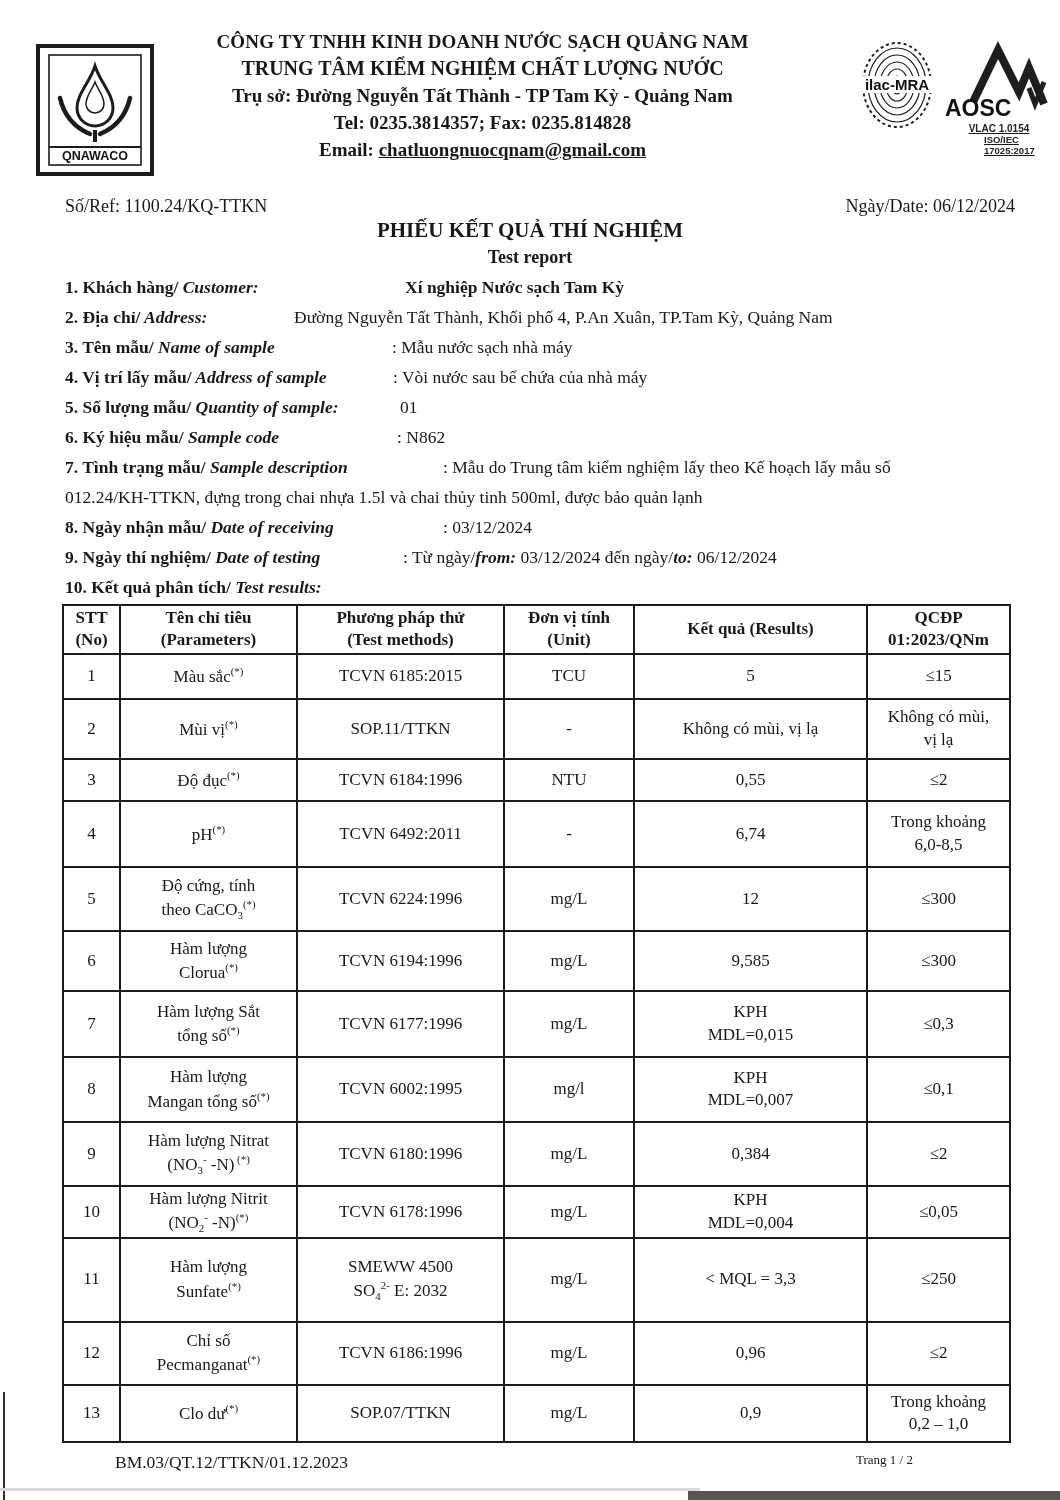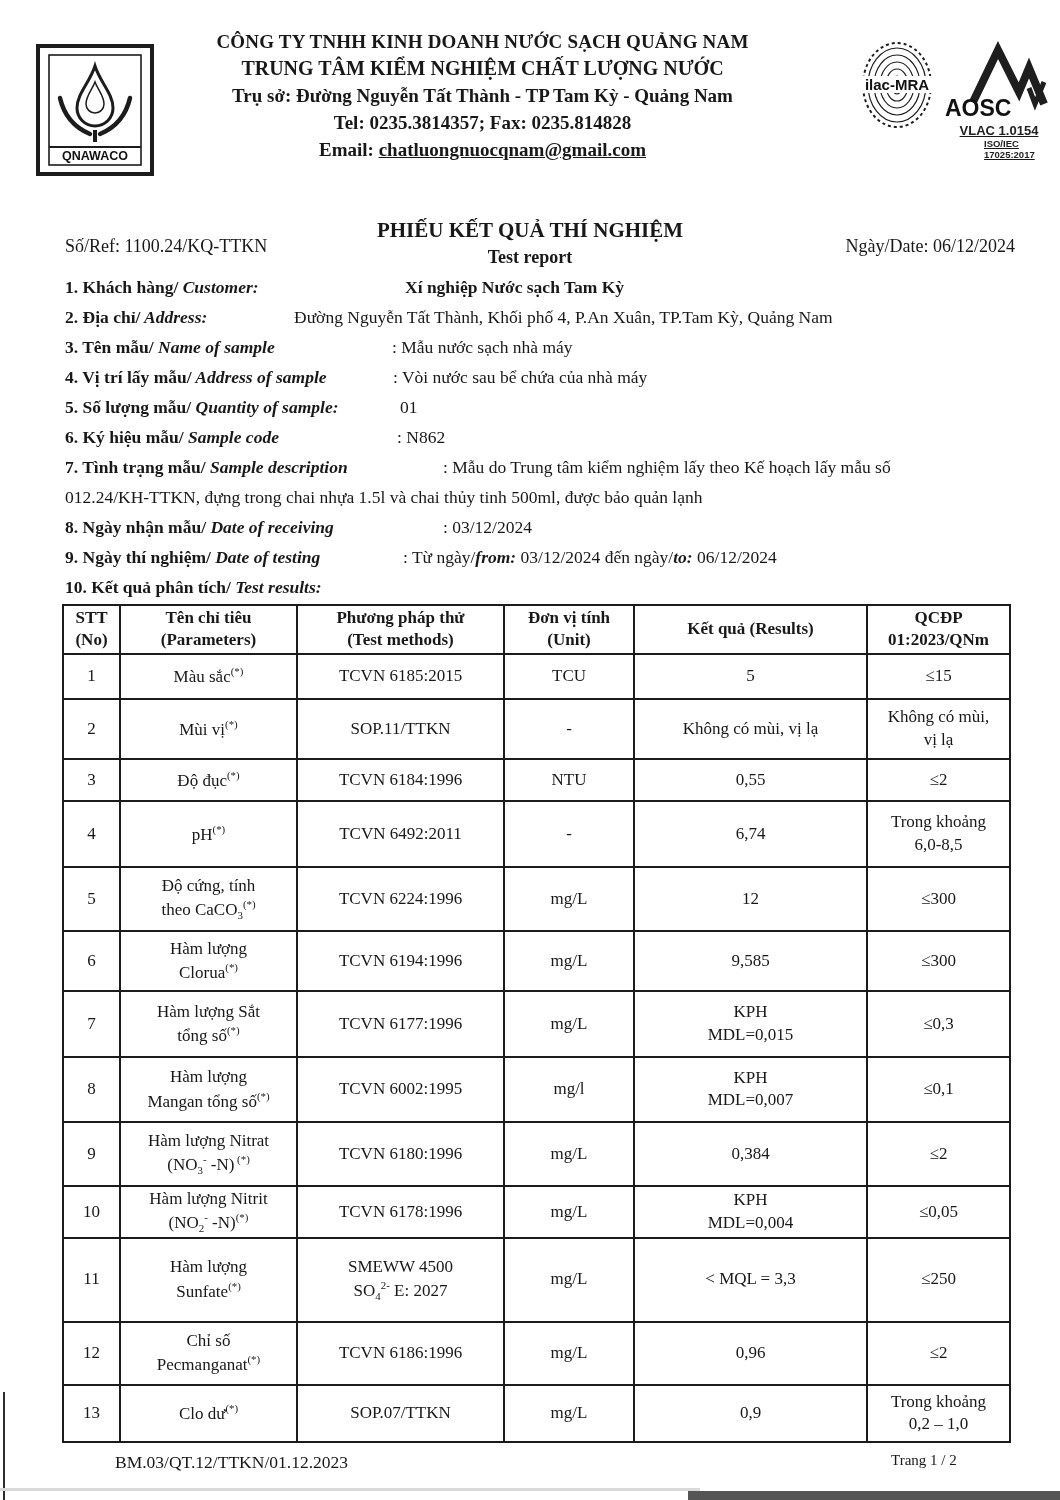--- a/index.html
+++ b/index.html
@@ -20,7 +20,7 @@
   .h-email .mail{text-decoration:underline;}
   .logo-right{position:absolute;left:860px;top:40px;width:200px;display:flex;gap:6px;}
   .aosc-block{display:flex;flex-direction:column;align-items:center;width:118px;text-decoration:underline;}
-  .aosc-sub1{font-family:"Liberation Sans","DejaVu Sans",sans-serif;font-size:13px;font-weight:bold;color:#222;margin-top:1px;}
+  .aosc-sub1{font-family:"Liberation Sans","DejaVu Sans",sans-serif;font-size:10px;font-weight:bold;color:#222;margin-top:1px;}
   .aosc-sub2{font-family:"Liberation Sans","DejaVu Sans",sans-serif;font-size:9.5px;font-weight:bold;color:#222;margin-left:44px;}
   
   .meta-row{position:absolute;left:65px;top:196px;width:950px;display:flex;justify-content:space-between;font-size:18px;margin-top:40px;}

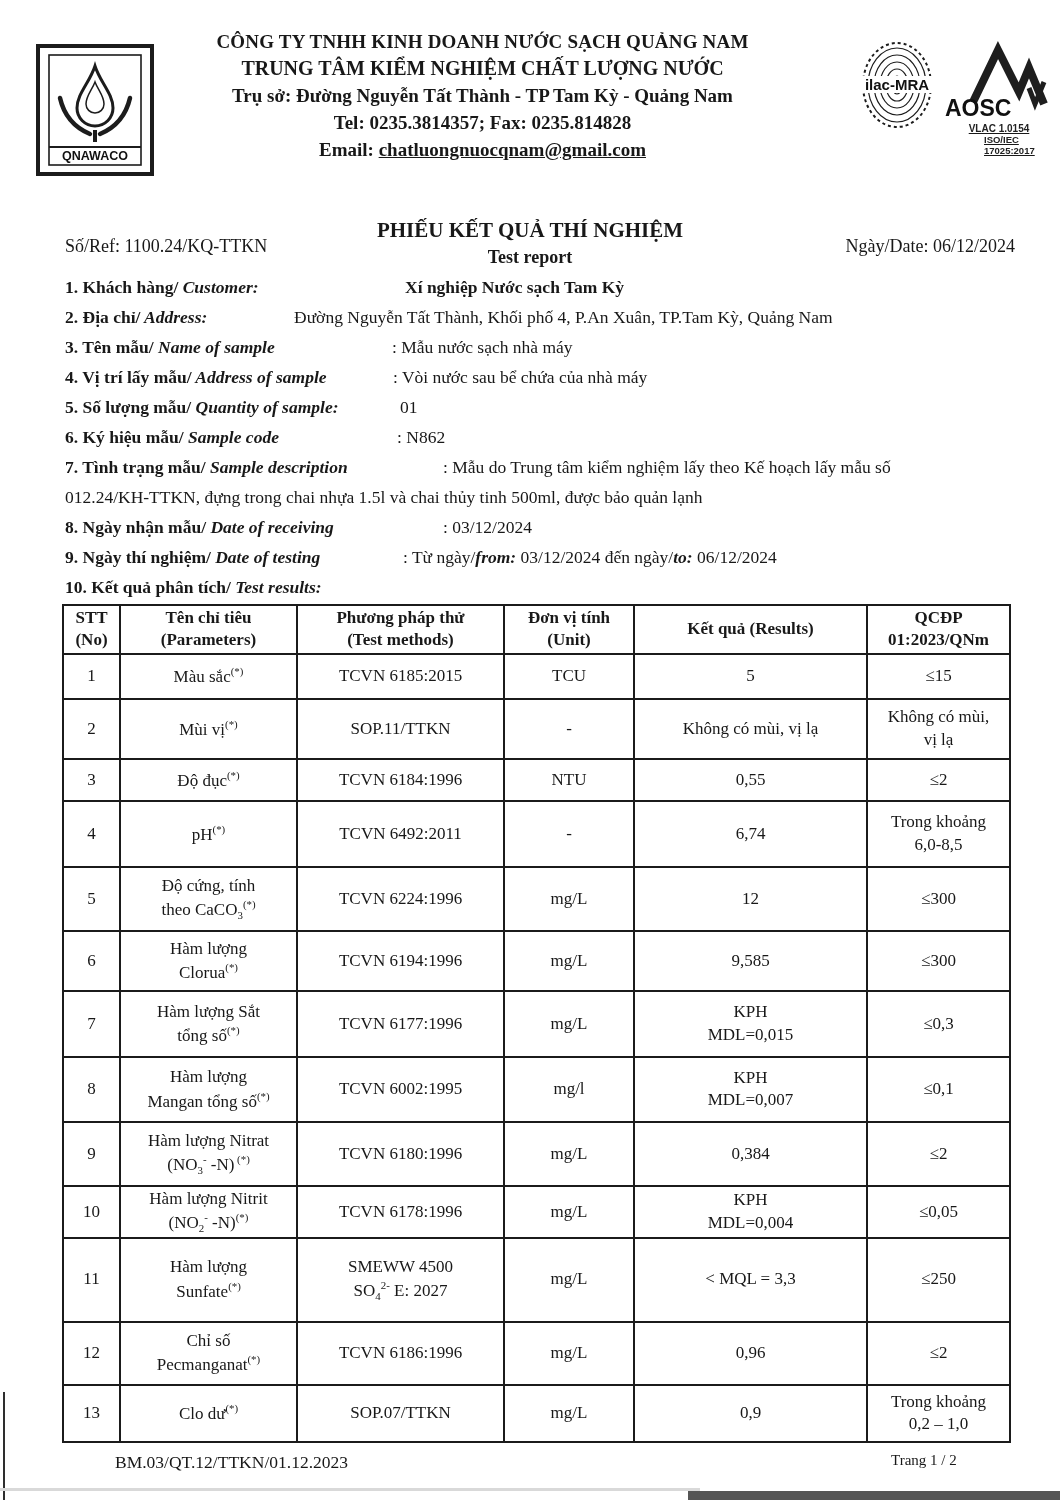--- a/index.html
+++ b/index.html
@@ -23,7 +23,7 @@
   .aosc-sub1{font-family:"Liberation Sans","DejaVu Sans",sans-serif;font-size:10px;font-weight:bold;color:#222;margin-top:1px;}
   .aosc-sub2{font-family:"Liberation Sans","DejaVu Sans",sans-serif;font-size:9.5px;font-weight:bold;color:#222;margin-left:44px;}
   
-  .meta-row{position:absolute;left:65px;top:196px;width:950px;display:flex;justify-content:space-between;font-size:18px;margin-top:40px;}
+  .meta-row{position:absolute;left:65px;top:196px;width:950px;display:flex;justify-content:space-between;font-size:18px;}
   .doc-title{position:absolute;left:0;top:218px;width:1060px;text-align:center;font-size:21px;font-weight:bold;}
   .doc-subtitle{position:absolute;left:0;top:247px;width:1060px;text-align:center;font-size:18px;font-weight:bold;}
   

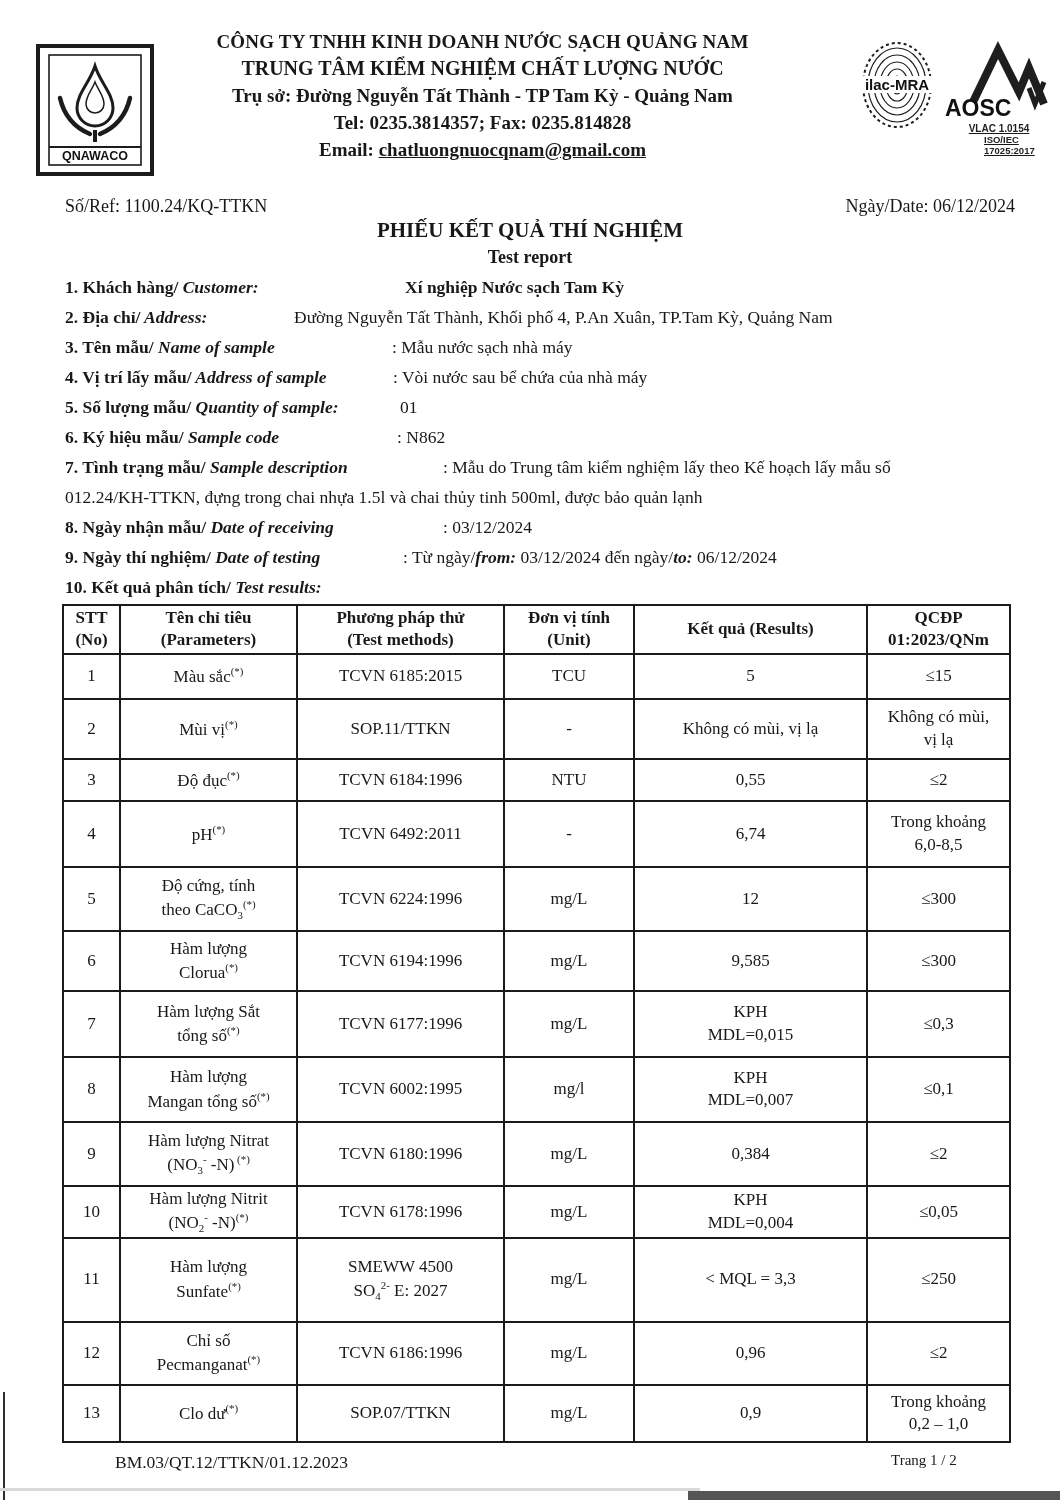--- a/index.html
+++ b/index.html
@@ -296,7 +296,7 @@
         <tr>
       <td>11</td>
       <td><span>Hàm lượng</span><br><span>Sunfate</span><sup>(*)</sup></td>
-      <td><span>SMEWW 4500</span><br><span>SO</span><sub>4</sub><sup>2-</sup><span> E: 2027</span></td>
+      <td><span>SMEWW 4500</span><br><span>SO</span><sub>4</sub><sup>2-</sup><span> E: 2032</span></td>
       <td>mg/L</td>
       <td><span>&lt; MQL = 3,3</span></td>
       <td><span>≤250</span></td>

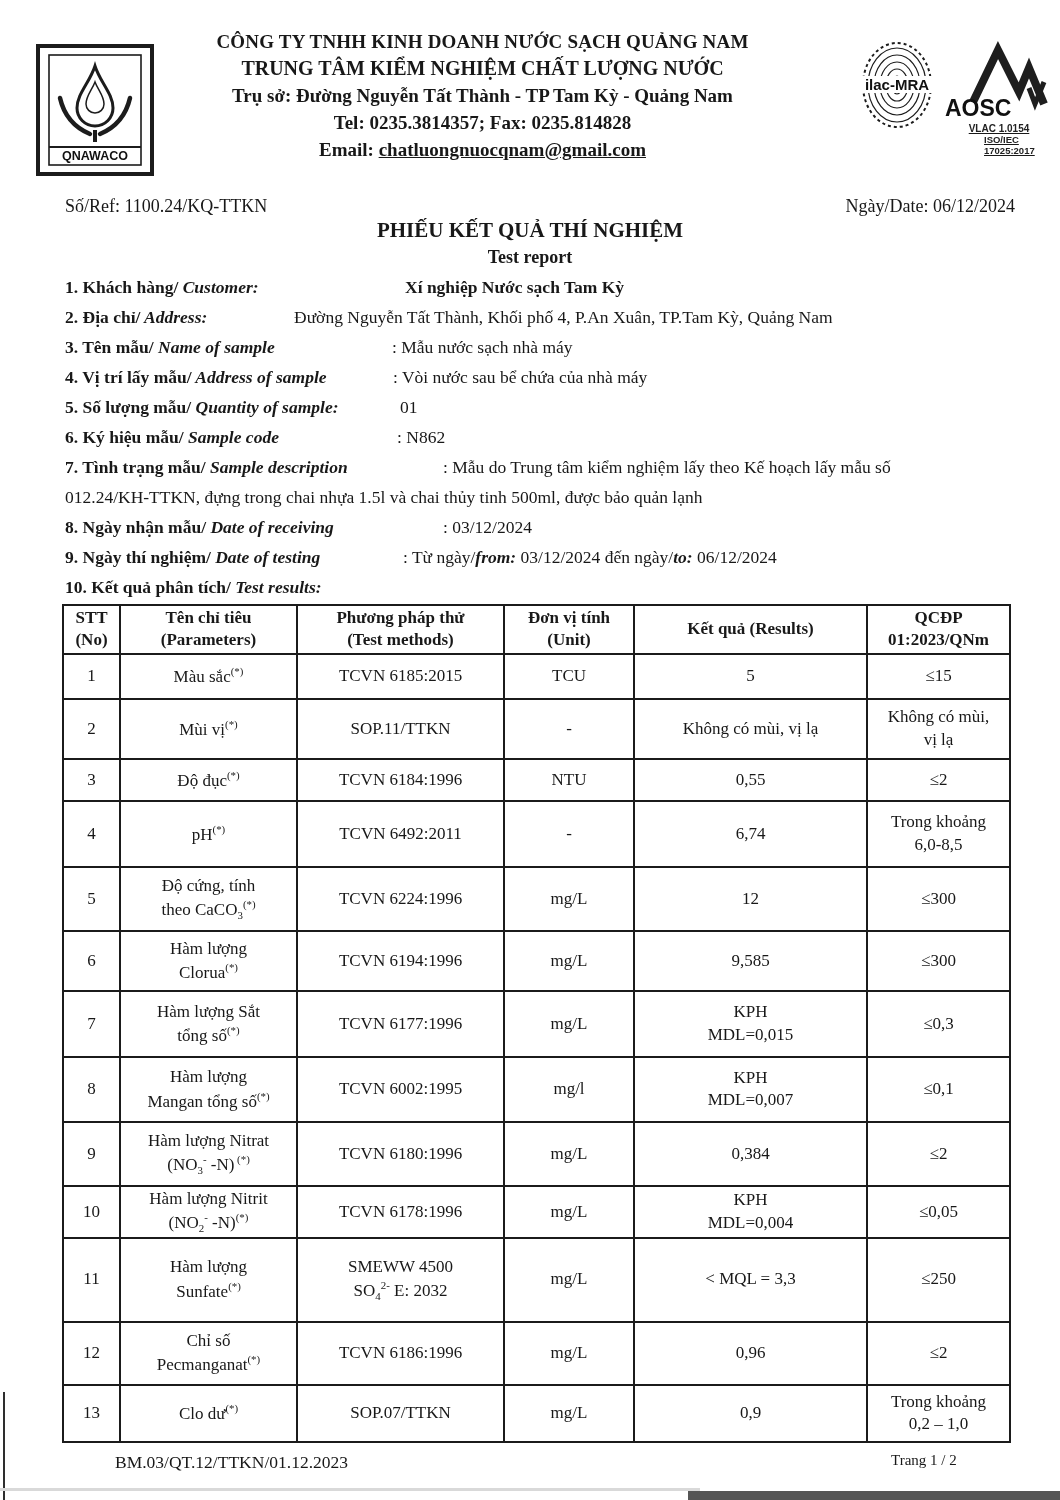--- a/index.html
+++ b/index.html
@@ -70,7 +70,7 @@
   tbody tr:nth-child(13){height:57px;}
   
   .footer-left{position:absolute;left:115px;top:1452px;font-size:17.5px;}
-  .footer-right{position:absolute;left:856px;top:1452px;font-size:15px;margin-left:35px;}
+  .footer-right{position:absolute;left:856px;top:1452px;font-size:13px;}
   
   .edge-line{position:absolute;left:3px;top:1392px;width:2px;height:108px;background:#2e2e2e;}
   .bottom-streak{position:absolute;left:0px;top:1488px;width:700px;height:3px;background:#d9d9d9;}

